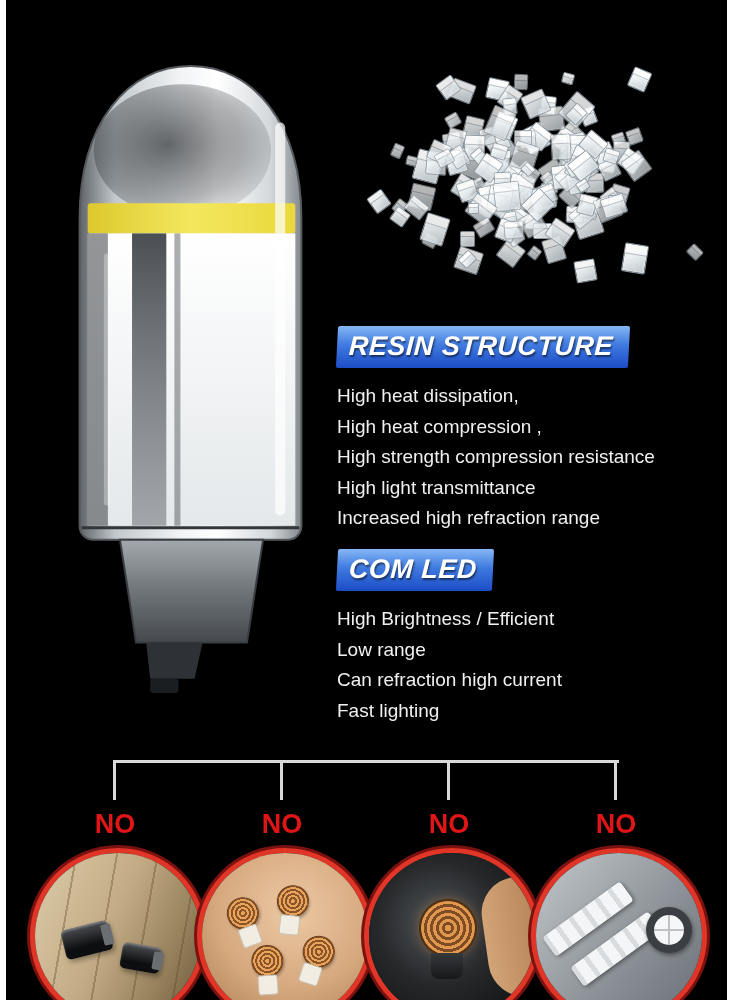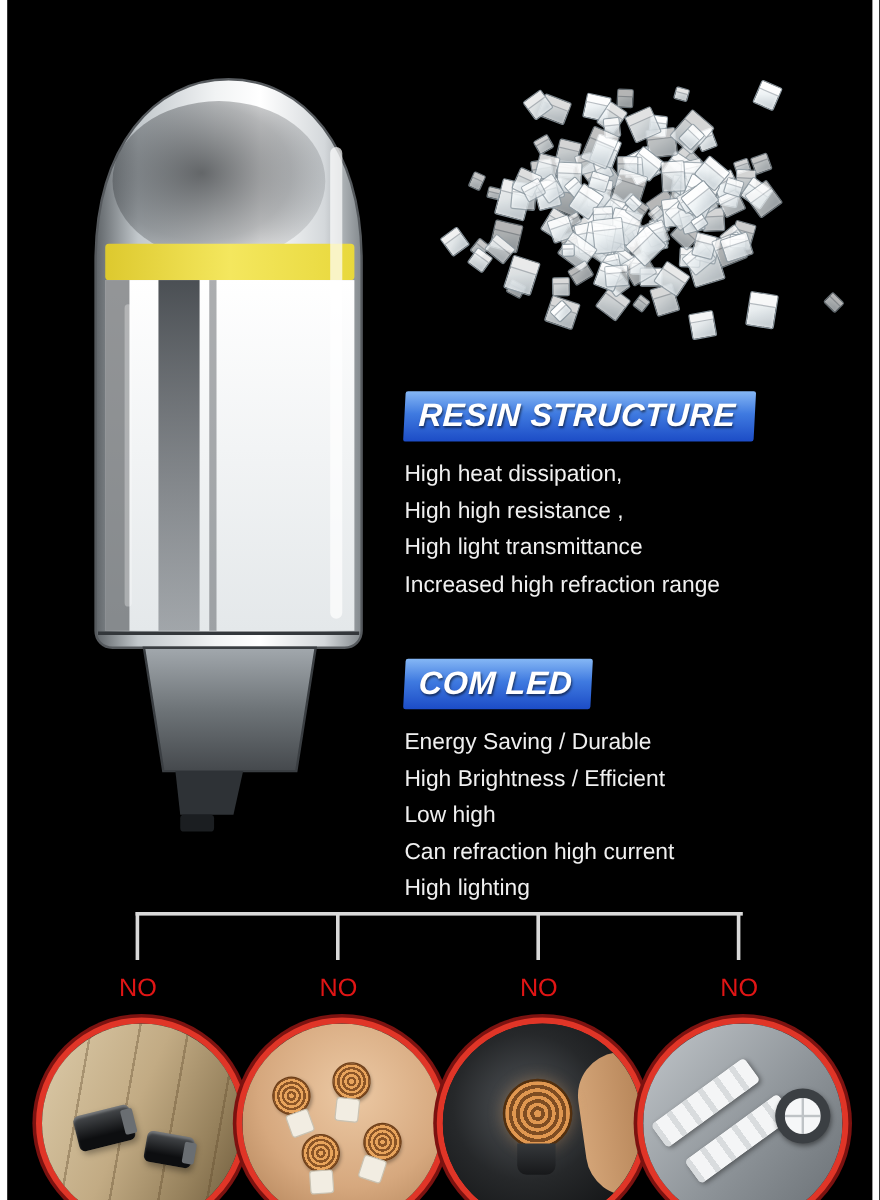--- a/index.html
+++ b/index.html
@@ -363,7 +363,7 @@
     <div class="section-header">RESIN STRUCTURE</div>
     <ul class="feature-list">
       <li>High heat dissipation,</li>
-      <li>High high resistance ,</li>
+      <li>High heat compression ,</li>
       <li>High light transmittance</li>
       <li>Increased high refraction range</li>
     </ul>

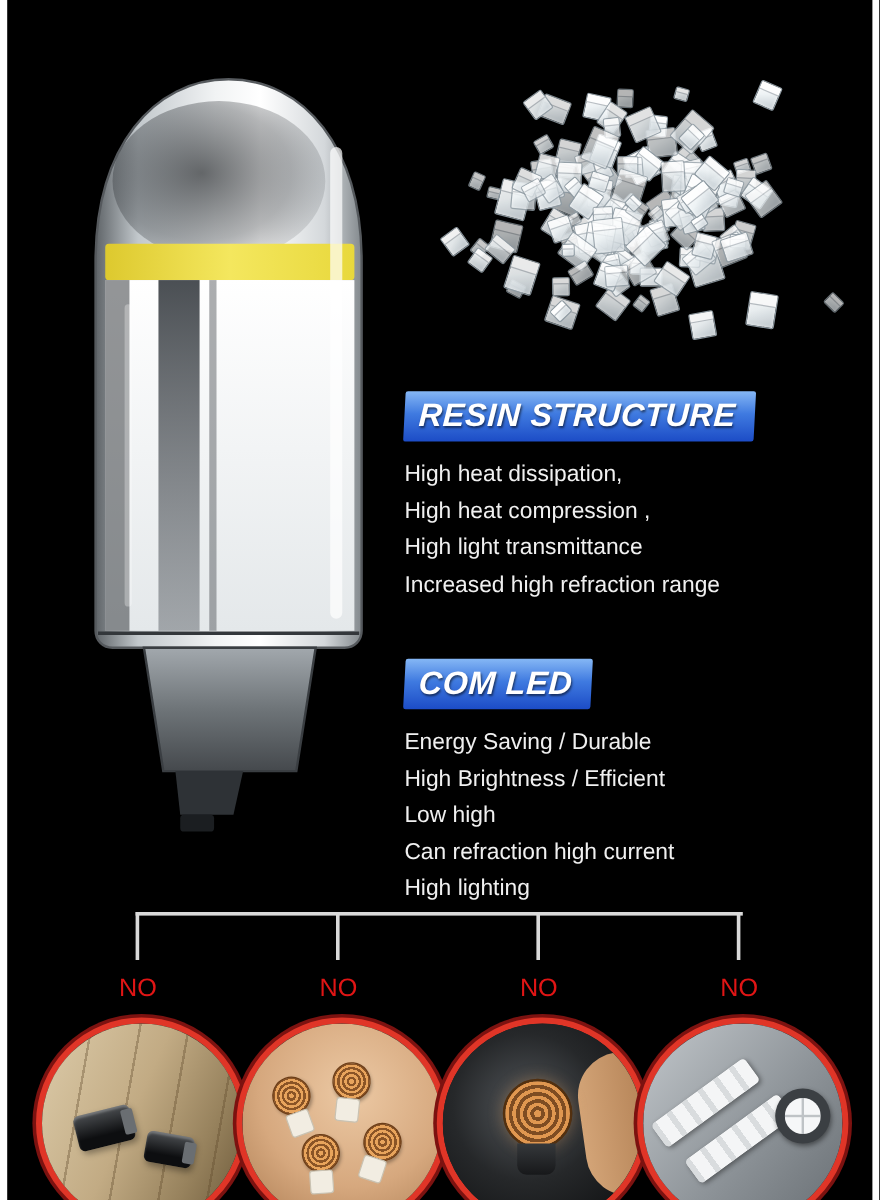--- a/index.html
+++ b/index.html
@@ -364,6 +364,7 @@
     <ul class="feature-list">
       <li>High heat dissipation,</li>
       <li>High heat compression ,</li>
+      <li>High strength compression resistance</li>
       <li>High light transmittance</li>
       <li>Increased high refraction range</li>
     </ul>

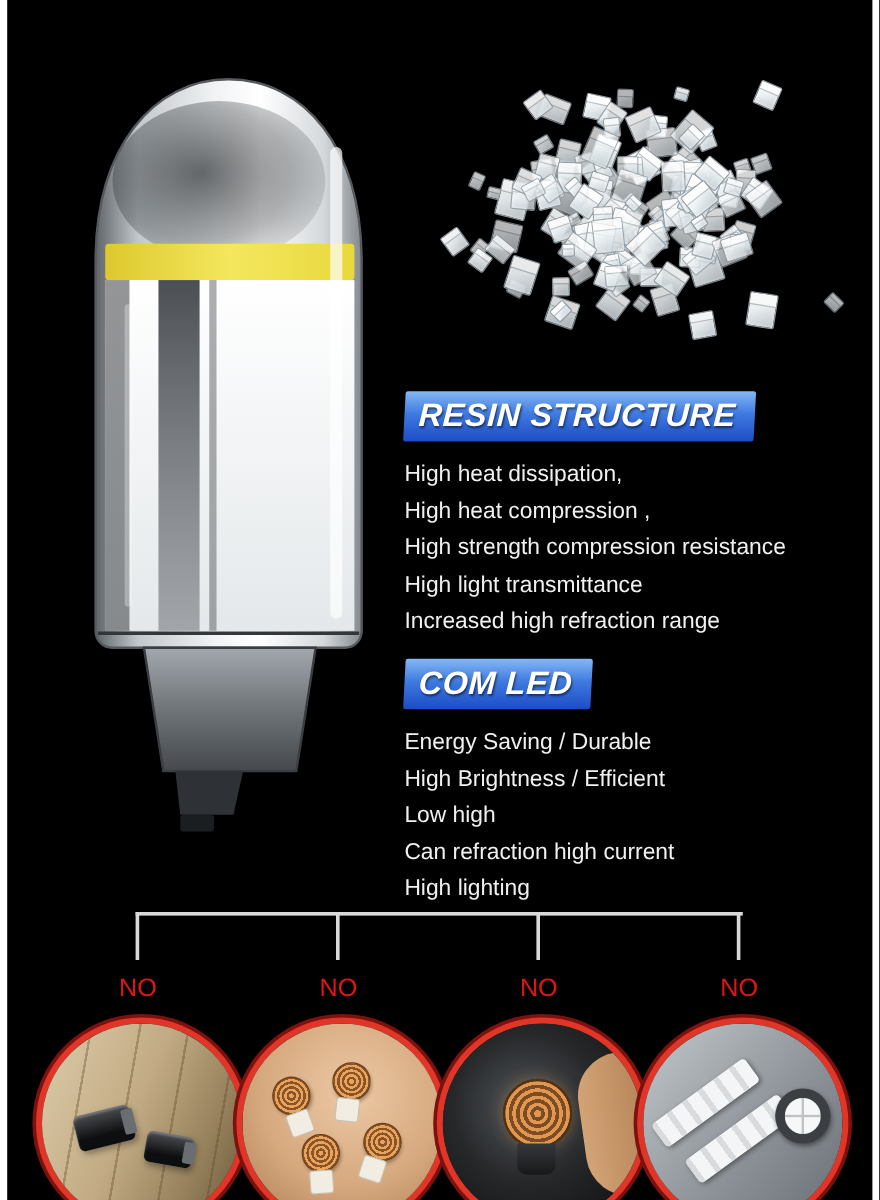--- a/index.html
+++ b/index.html
@@ -373,7 +373,6 @@
   <div class="info-col comled">
     <div class="section-header">COM LED</div>
     <ul class="feature-list">
-      <li>Energy Saving / Durable</li>
       <li>High Brightness / Efficient</li>
       <li>Low high</li>
       <li>Can refraction high current</li>

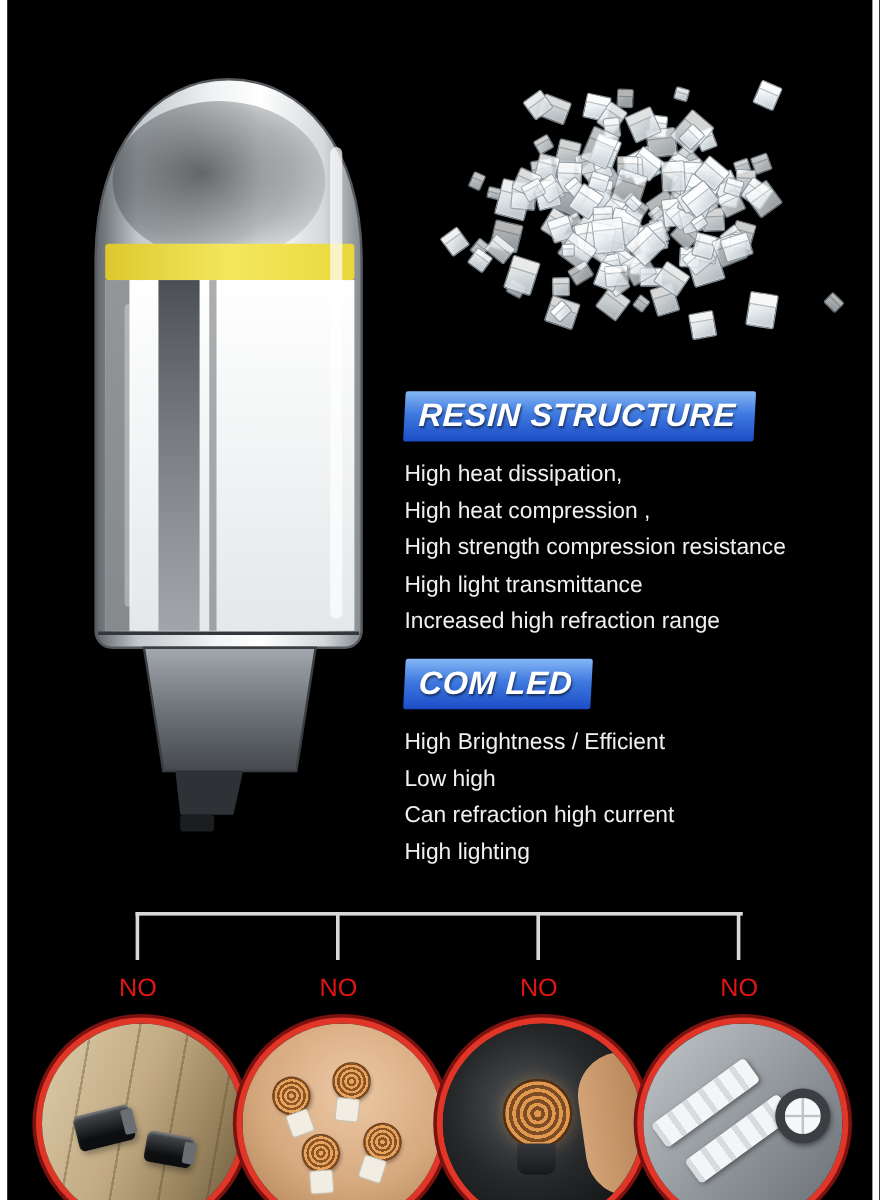--- a/index.html
+++ b/index.html
@@ -374,7 +374,7 @@
     <div class="section-header">COM LED</div>
     <ul class="feature-list">
       <li>High Brightness / Efficient</li>
-      <li>Low high</li>
+      <li>Low range</li>
       <li>Can refraction high current</li>
       <li>High lighting</li>
     </ul>

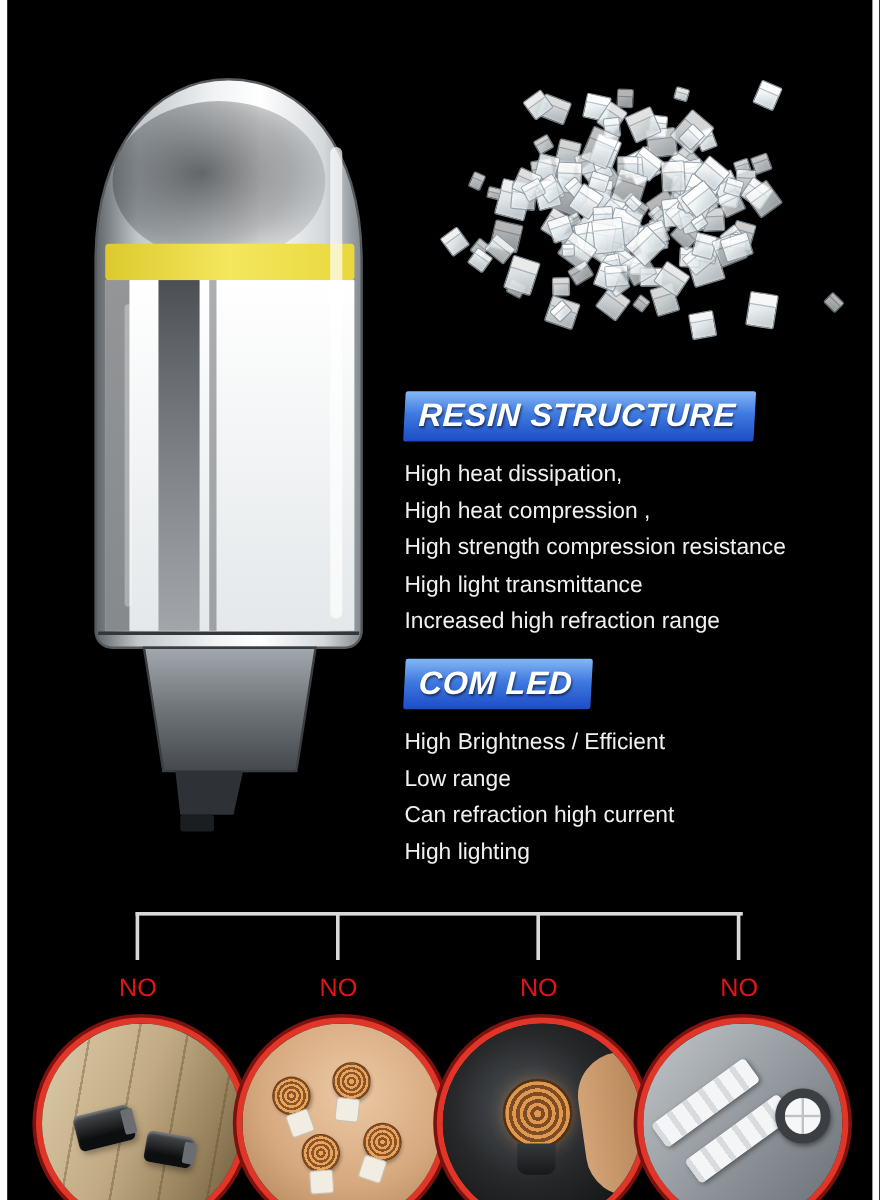--- a/index.html
+++ b/index.html
@@ -376,7 +376,7 @@
       <li>High Brightness / Efficient</li>
       <li>Low range</li>
       <li>Can refraction high current</li>
-      <li>High lighting</li>
+      <li>Fast lighting</li>
     </ul>
   </div>
 

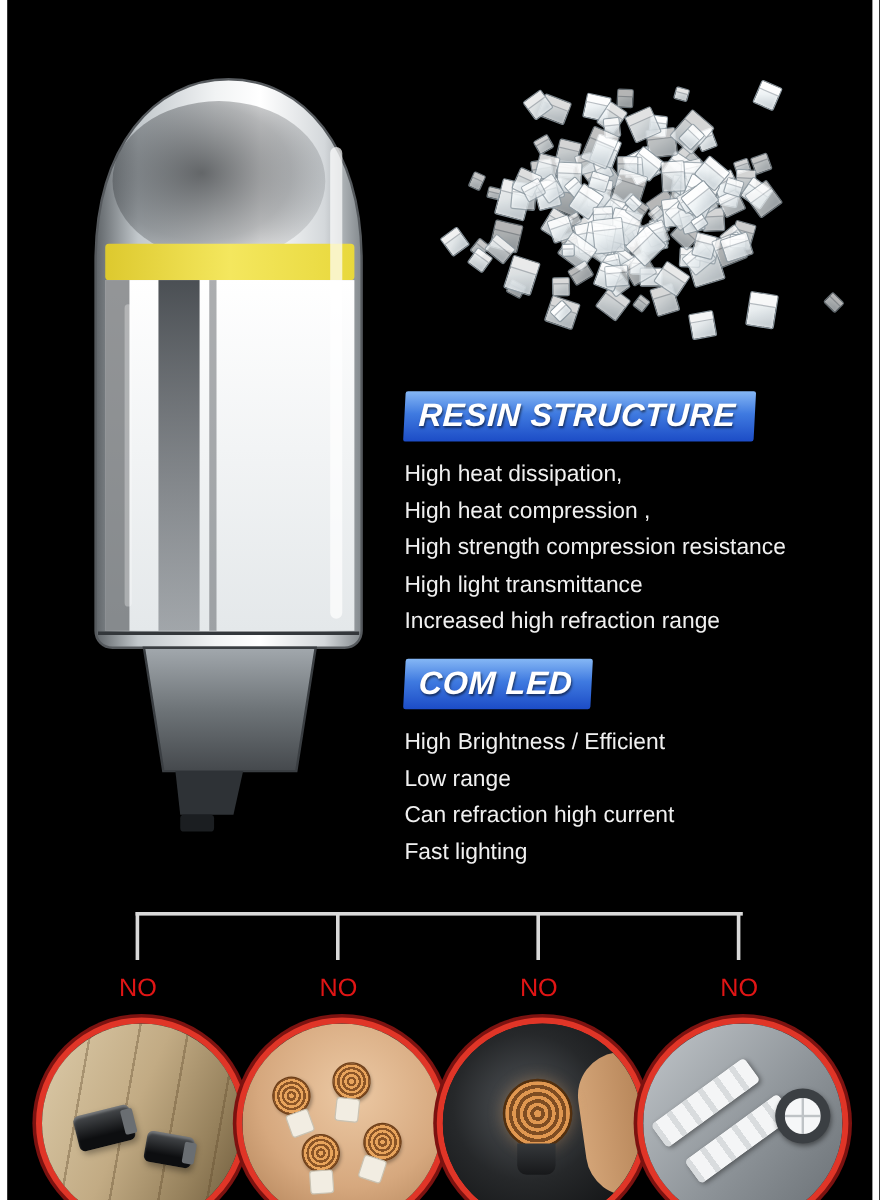--- a/index.html
+++ b/index.html
@@ -62,7 +62,7 @@
   .no-col.c3{left:364px;}
   .no-col.c4{left:531px;}
   .no-label{
-    font-size:21px;font-weight:normal;color:#e01515;line-height:36px;
+    font-size:27px;font-weight:bold;color:#e01515;line-height:36px;
     text-shadow:0 1px 2px rgba(0,0,0,.8);
   }
   .photo-circle{

